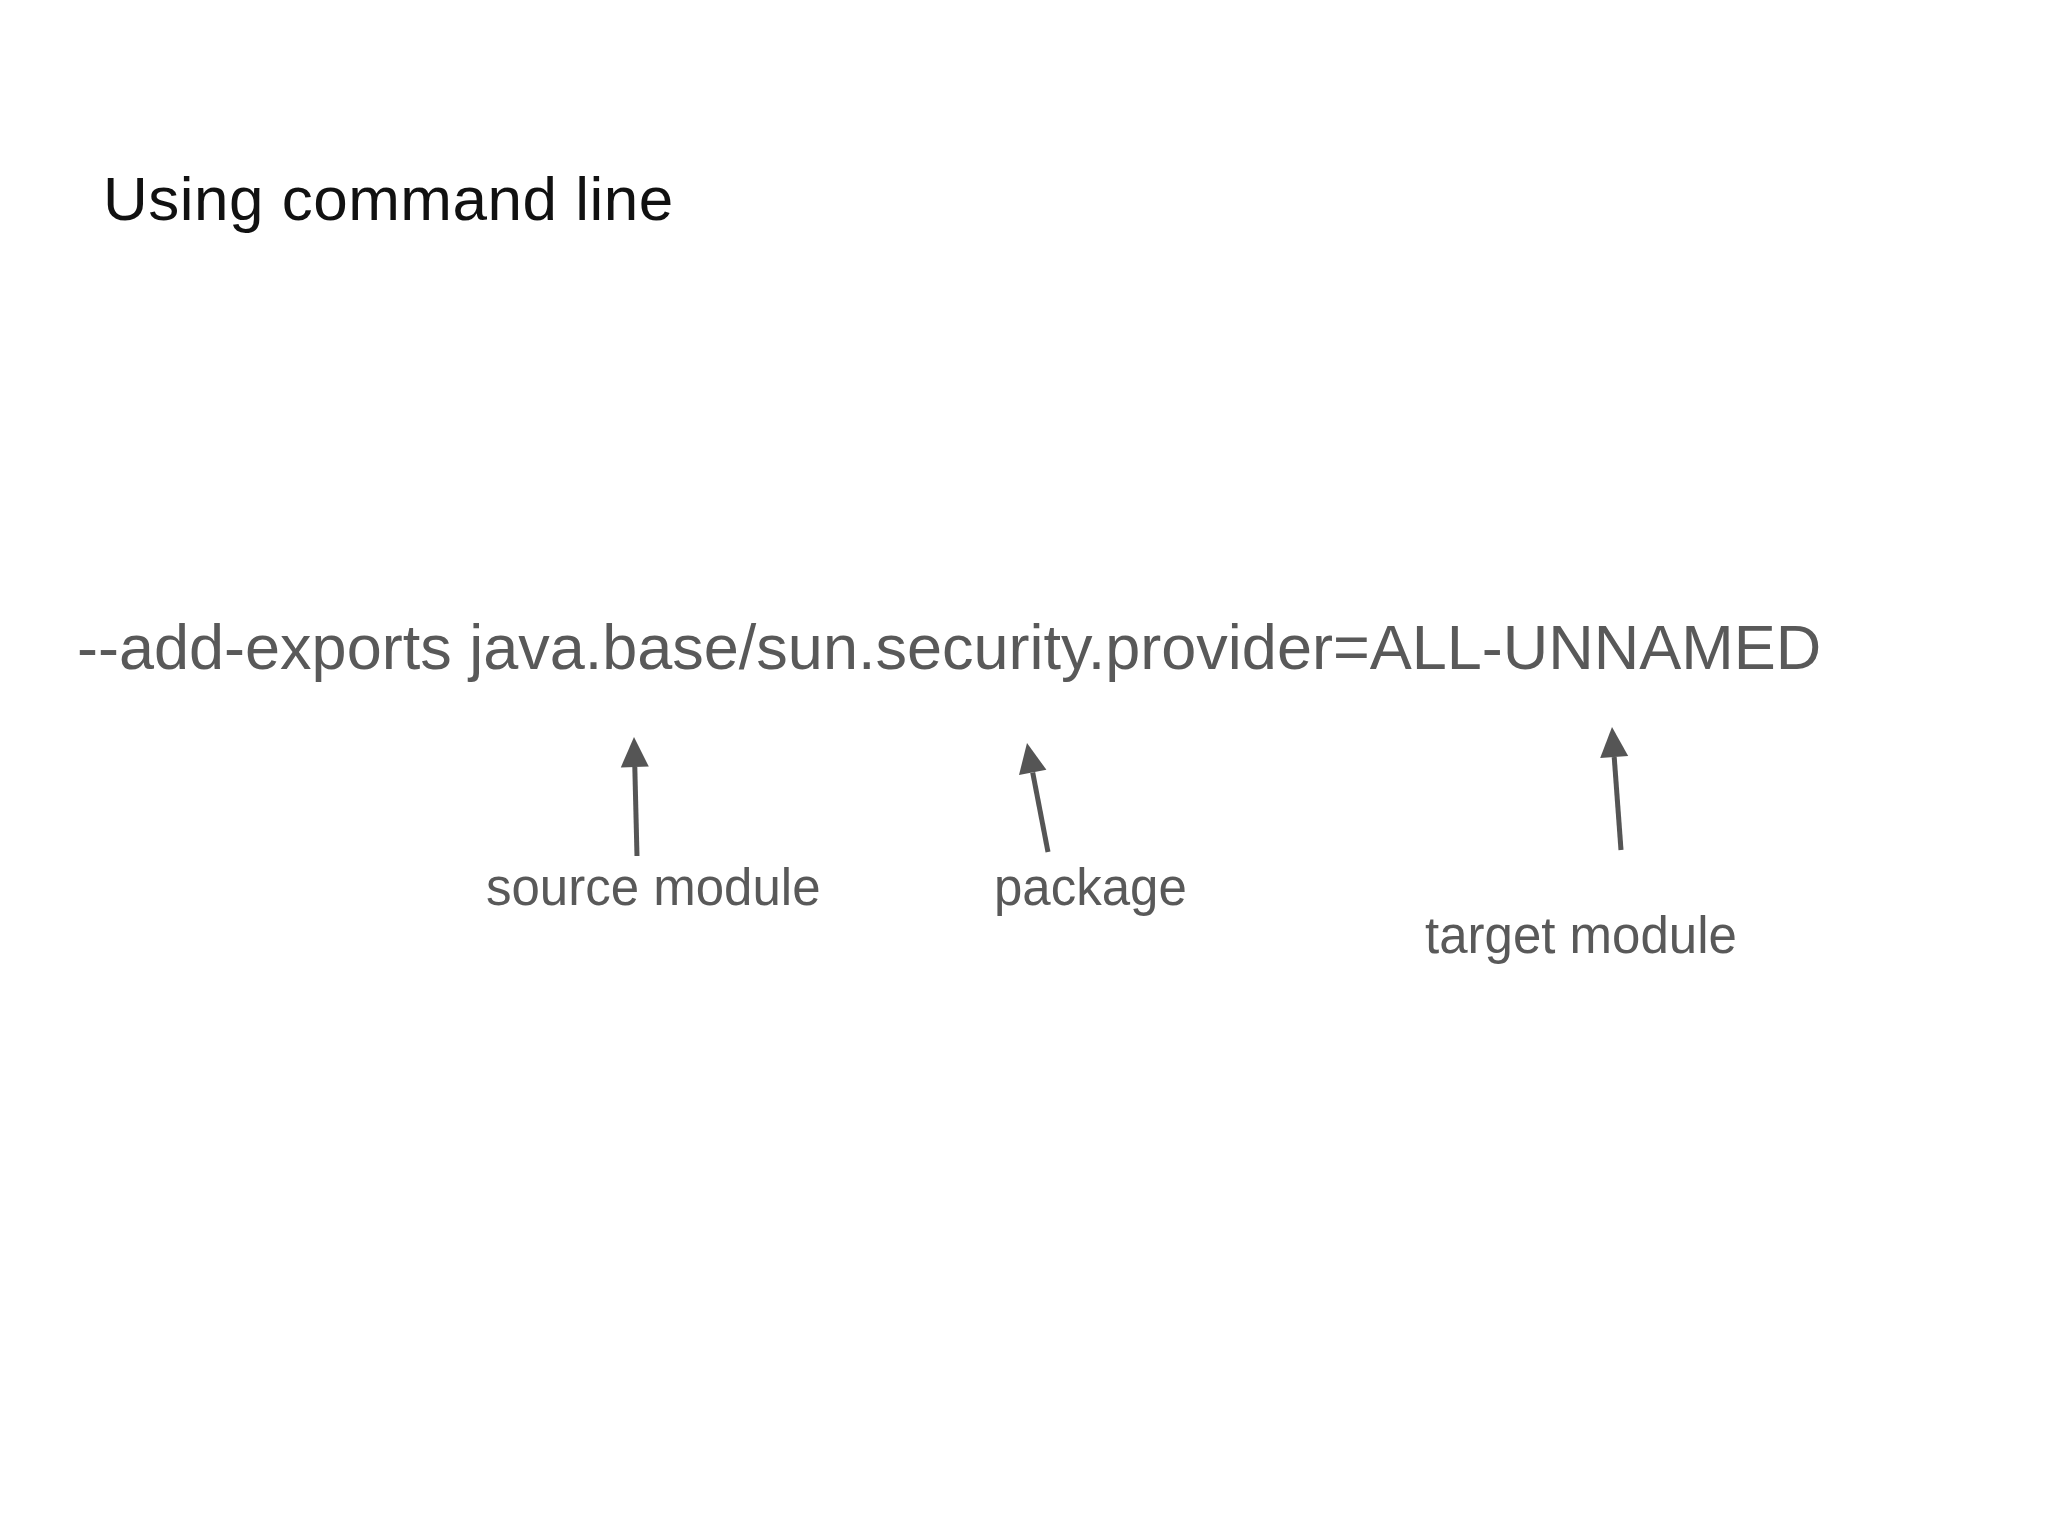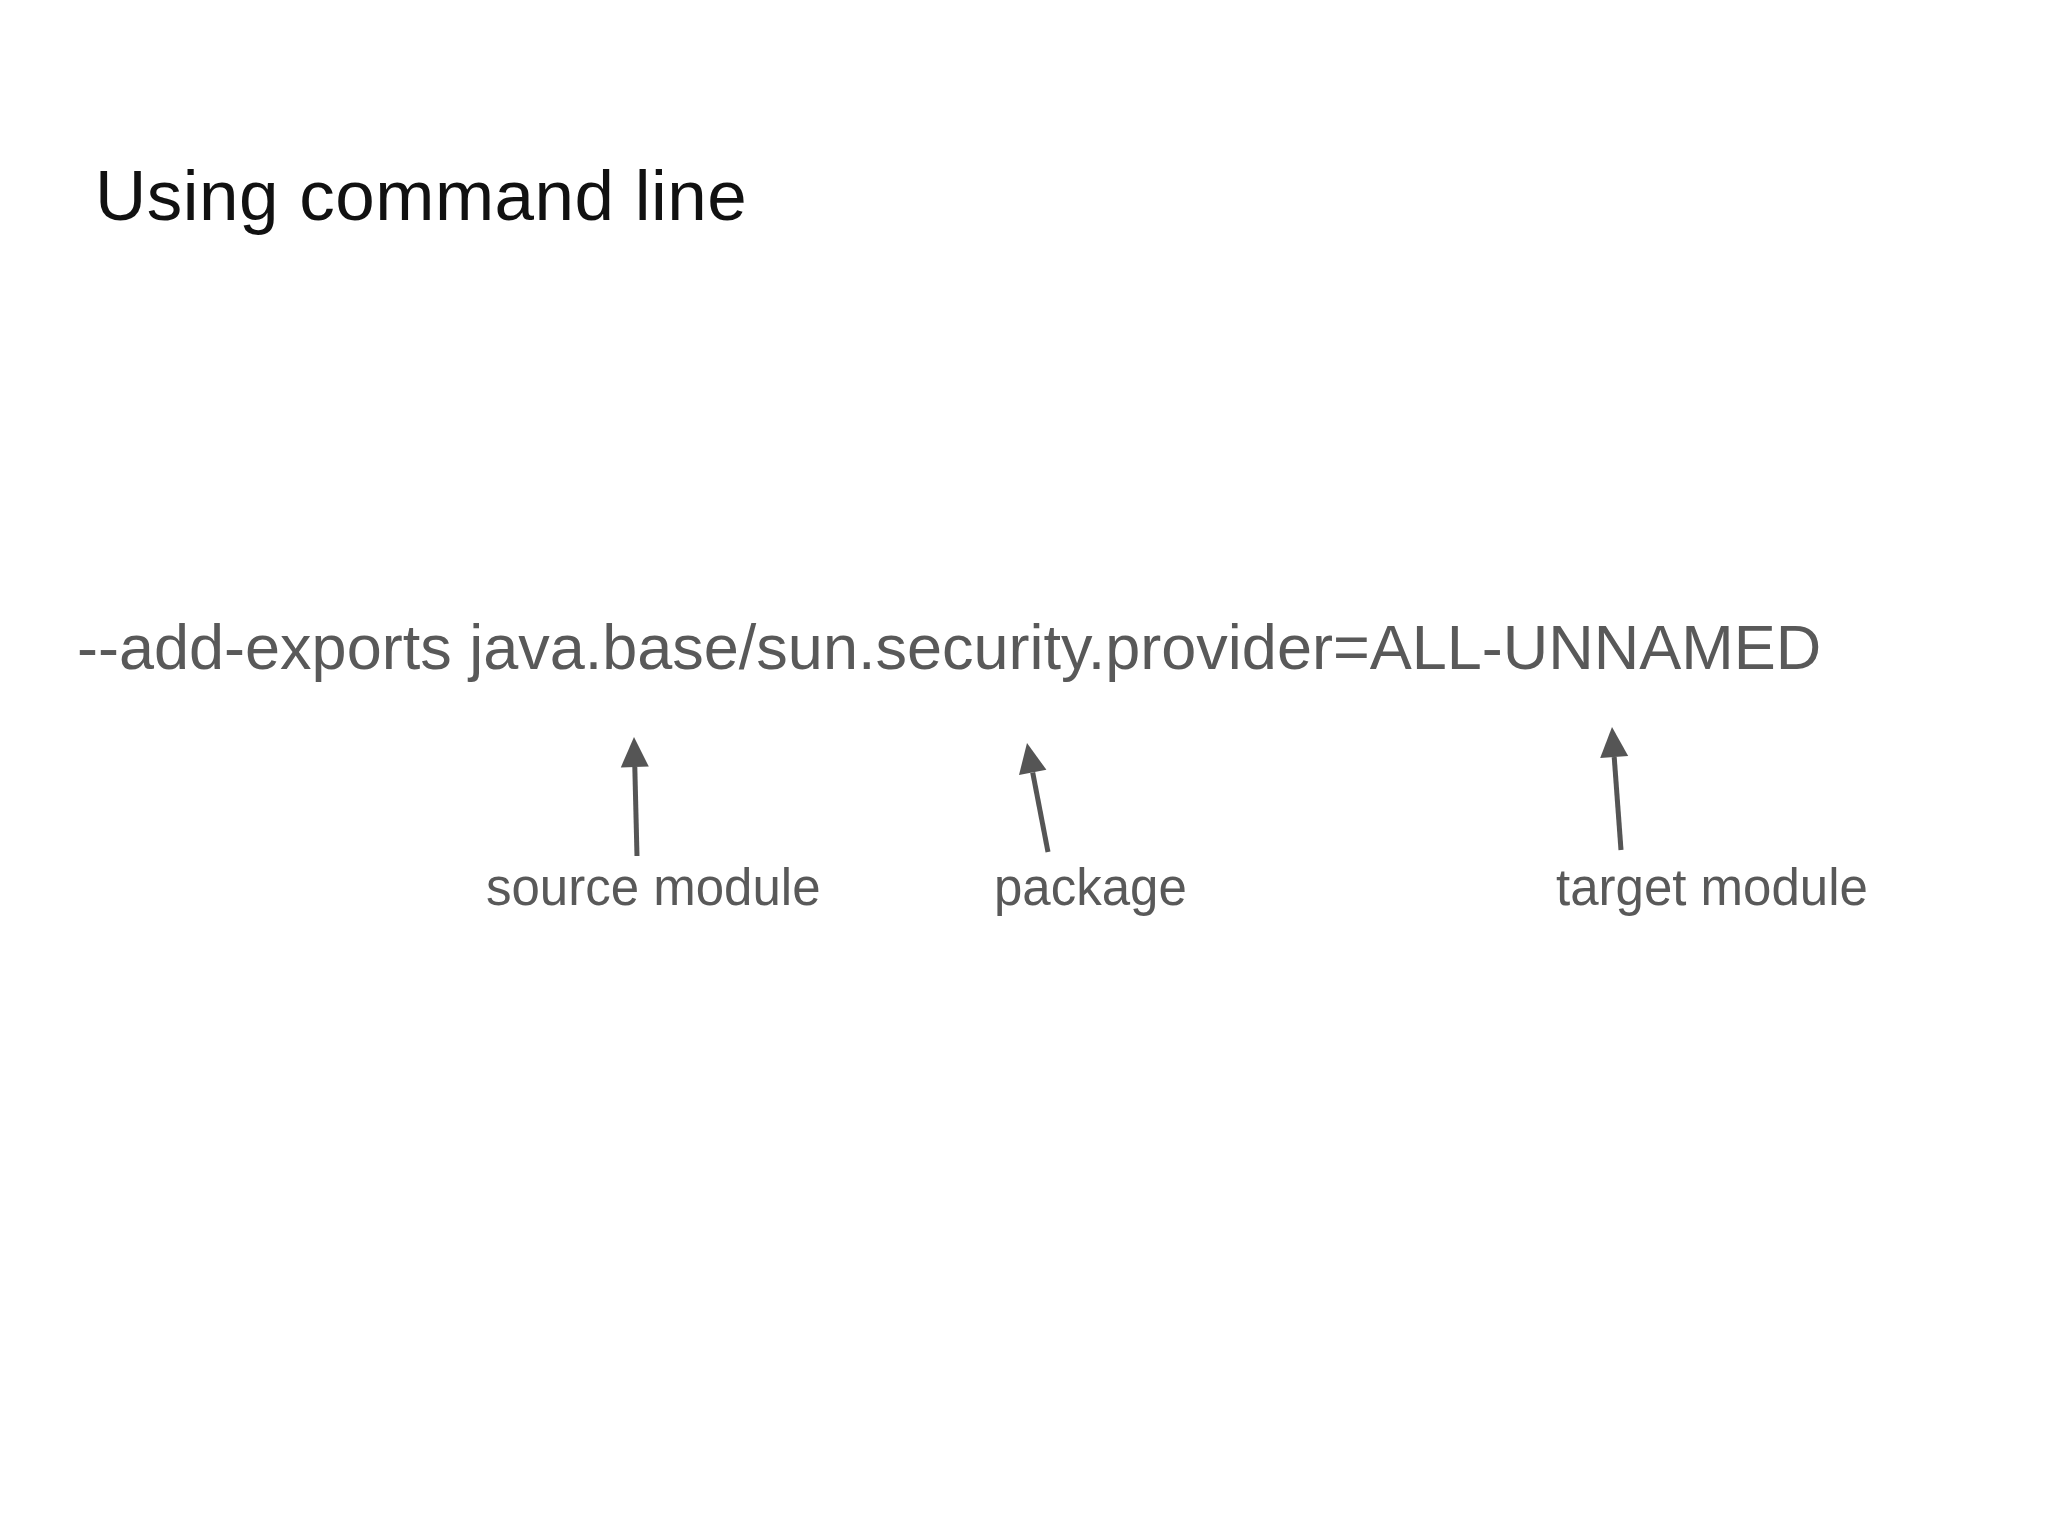--- a/index.html
+++ b/index.html
@@ -20,8 +20,8 @@
     position: absolute;
     left: 95px;
     top: 160px;
-    margin: 0;
-    font-size: 71px;
+    margin: 8px;
+    font-size: 62px;
     font-weight: 400;
     line-height: 1;
     color: var(--c-title, #111111);

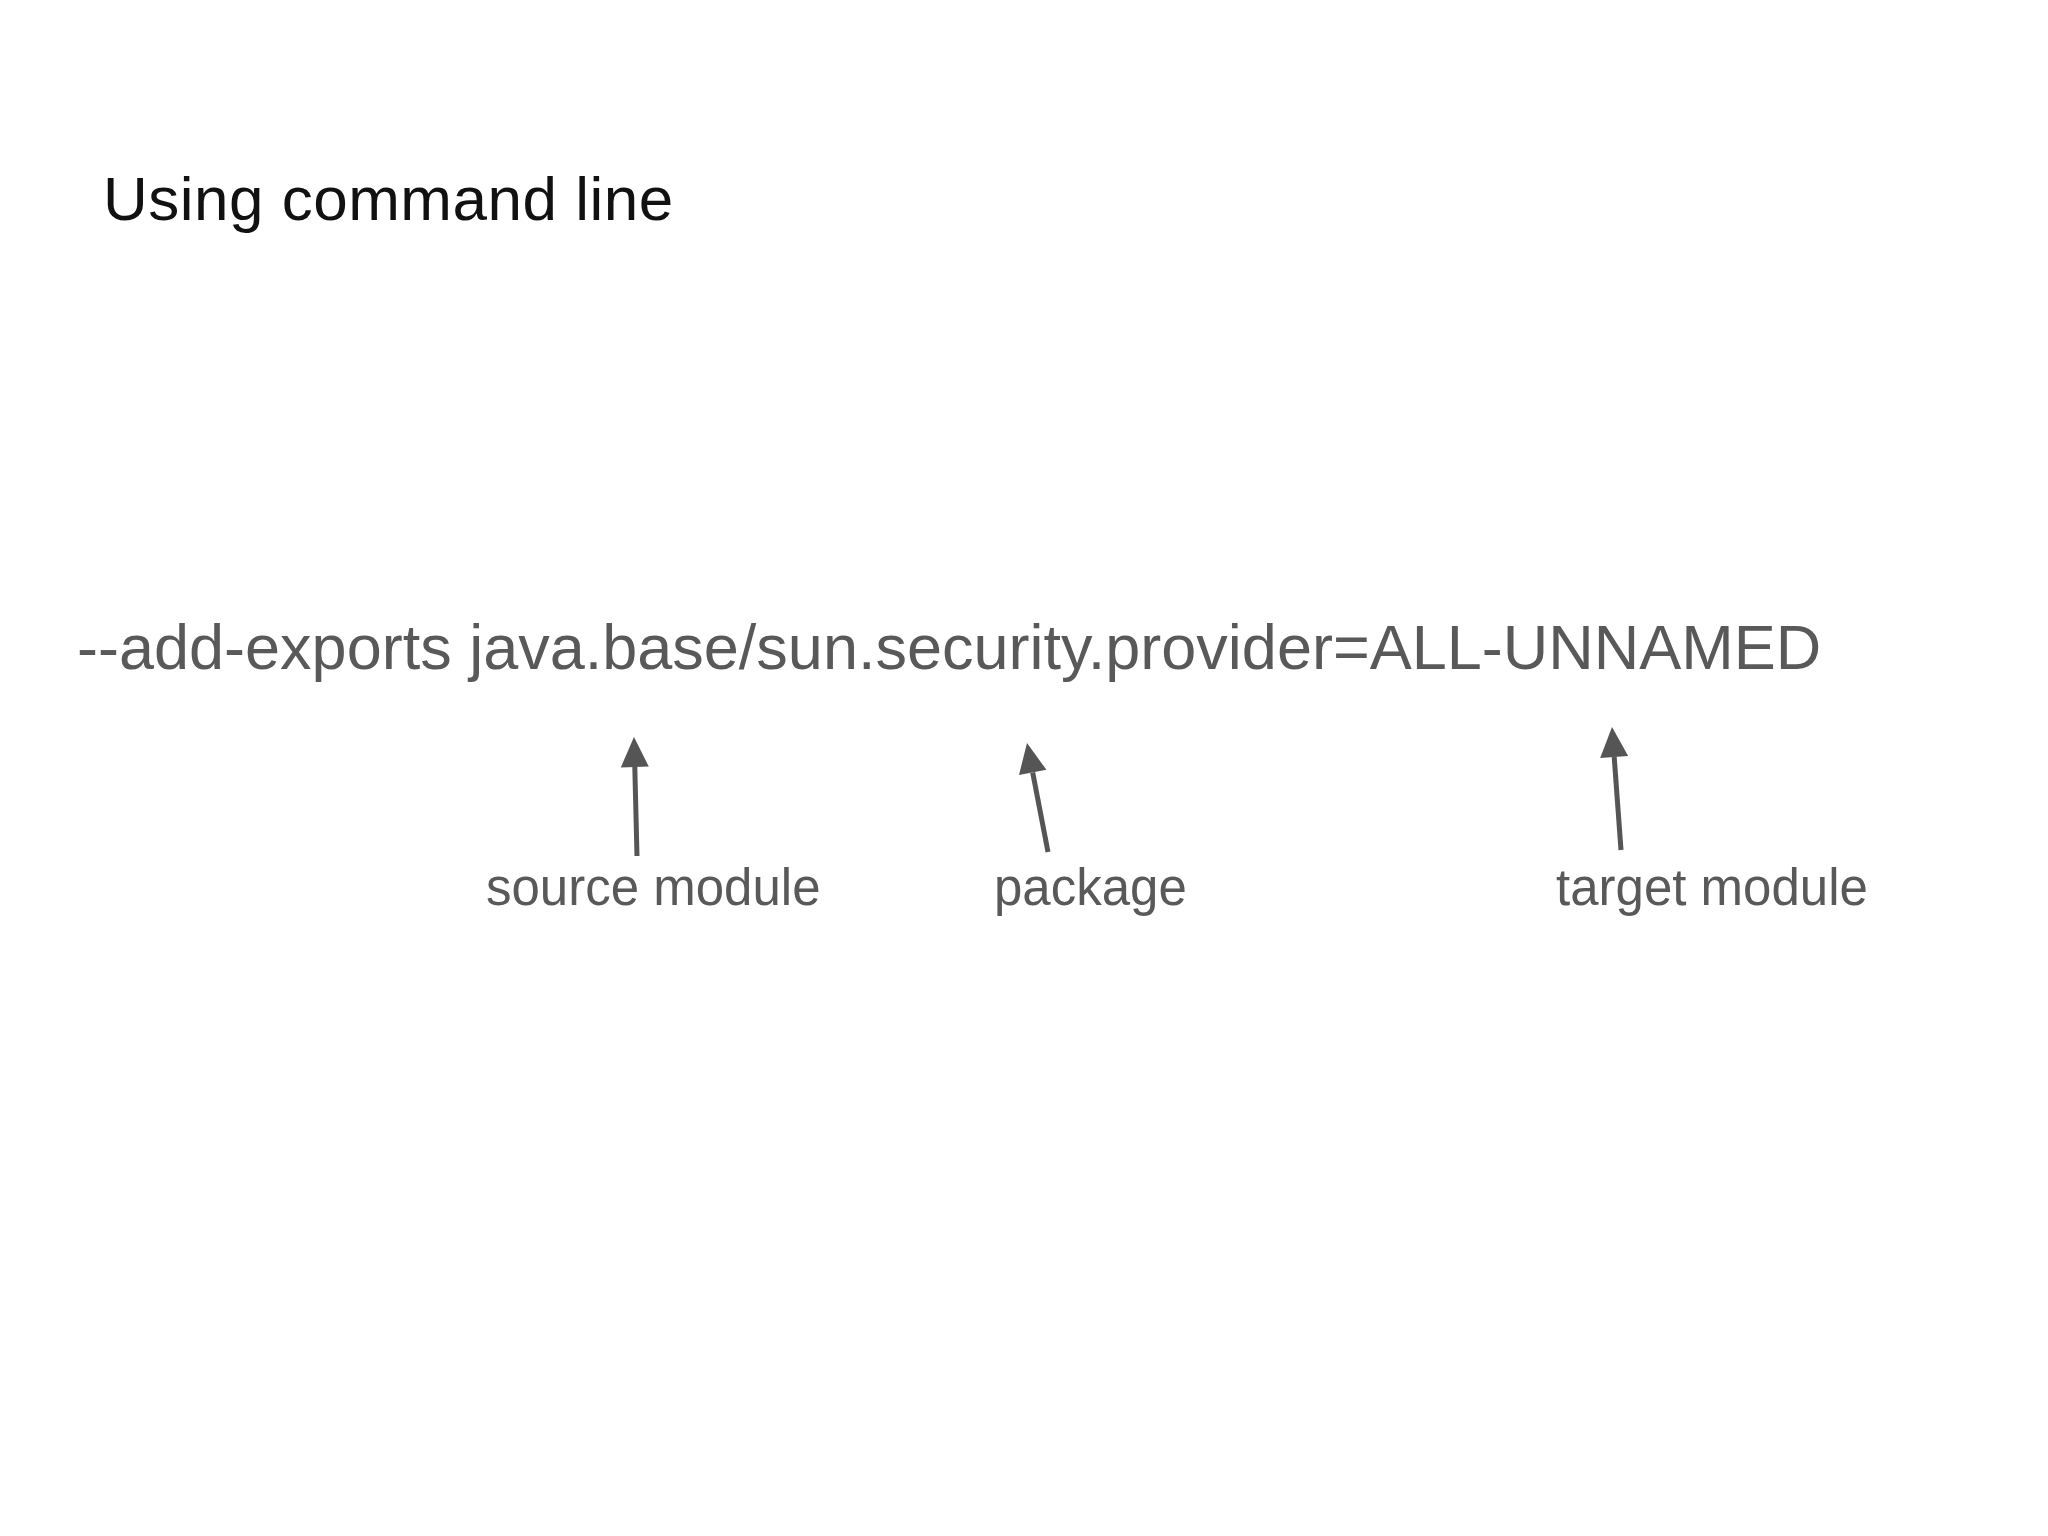--- a/index.html
+++ b/index.html
@@ -47,7 +47,7 @@
   }
   .label-source { left: 486px; }
   .label-package { left: 994px; }
-  .label-target { left: 1556px; }
+  .label-target { left: 1425px; margin-top: 48px; }
   .arrows-layer {
     position: absolute;
     left: 0;

